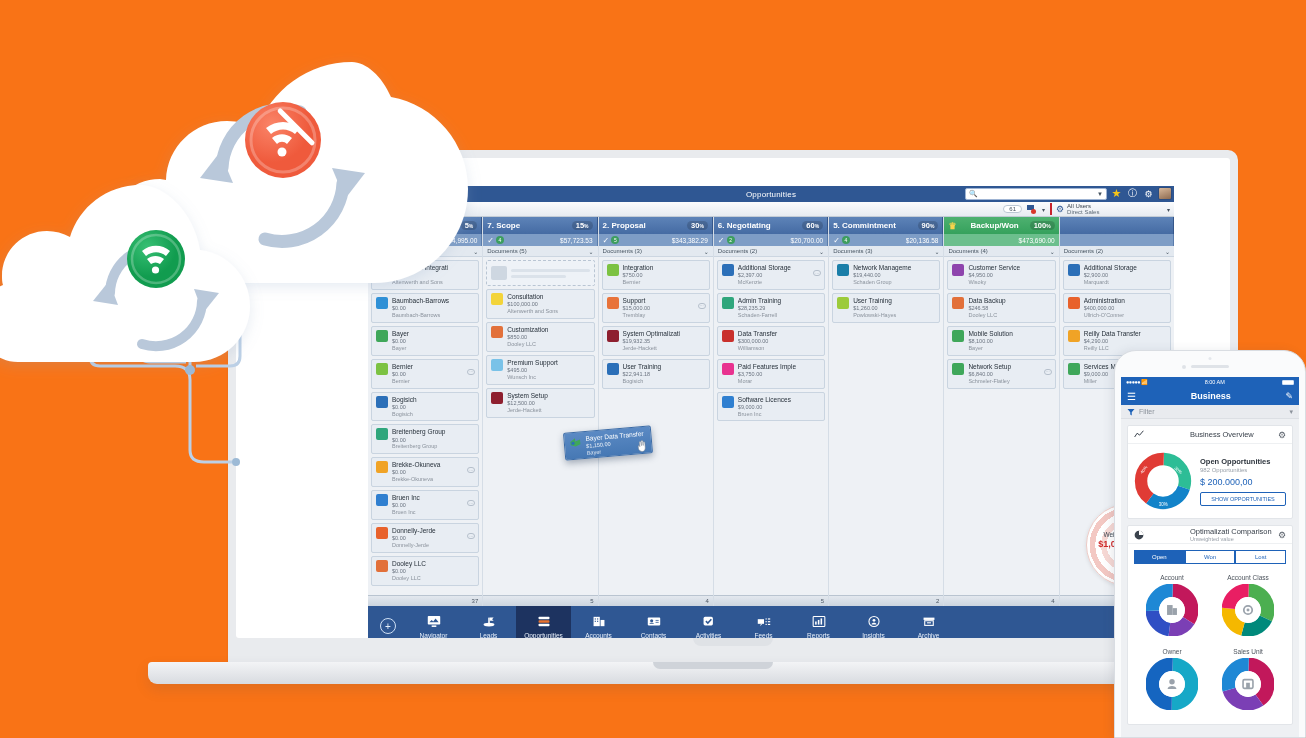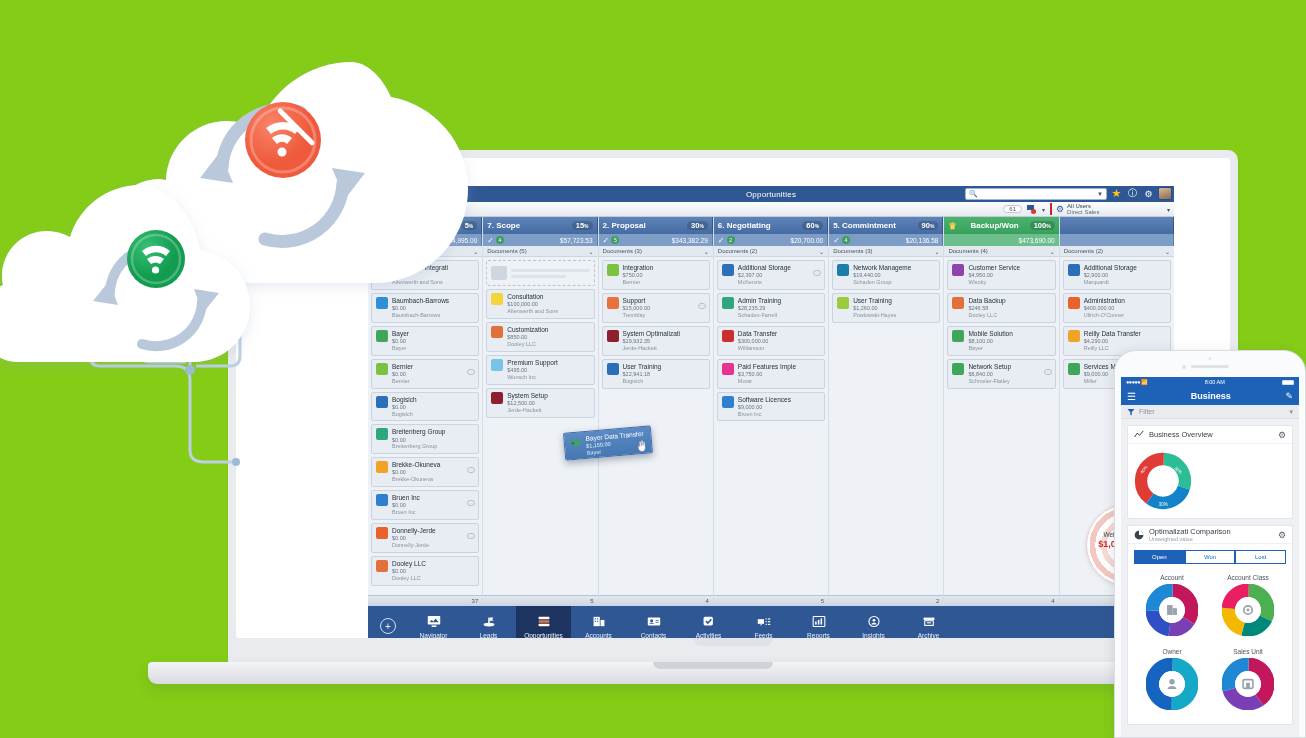--- a/index.html
+++ b/index.html
@@ -9,7 +9,7 @@
     background: #ffffff;
     font-family: "Liberation Sans", sans-serif;
   }
-  #stage { position: relative; width: 1306px; height: 738px; background:#84cc16;text-decoration:underline; }
+  #stage { position: relative; width: 1306px; height: 738px; background:#f97316;text-decoration:underline; }
 
   
   .cloud-art { position:absolute; left:0; top:0; width:560px; height:520px; z-index:6; pointer-events:none;}

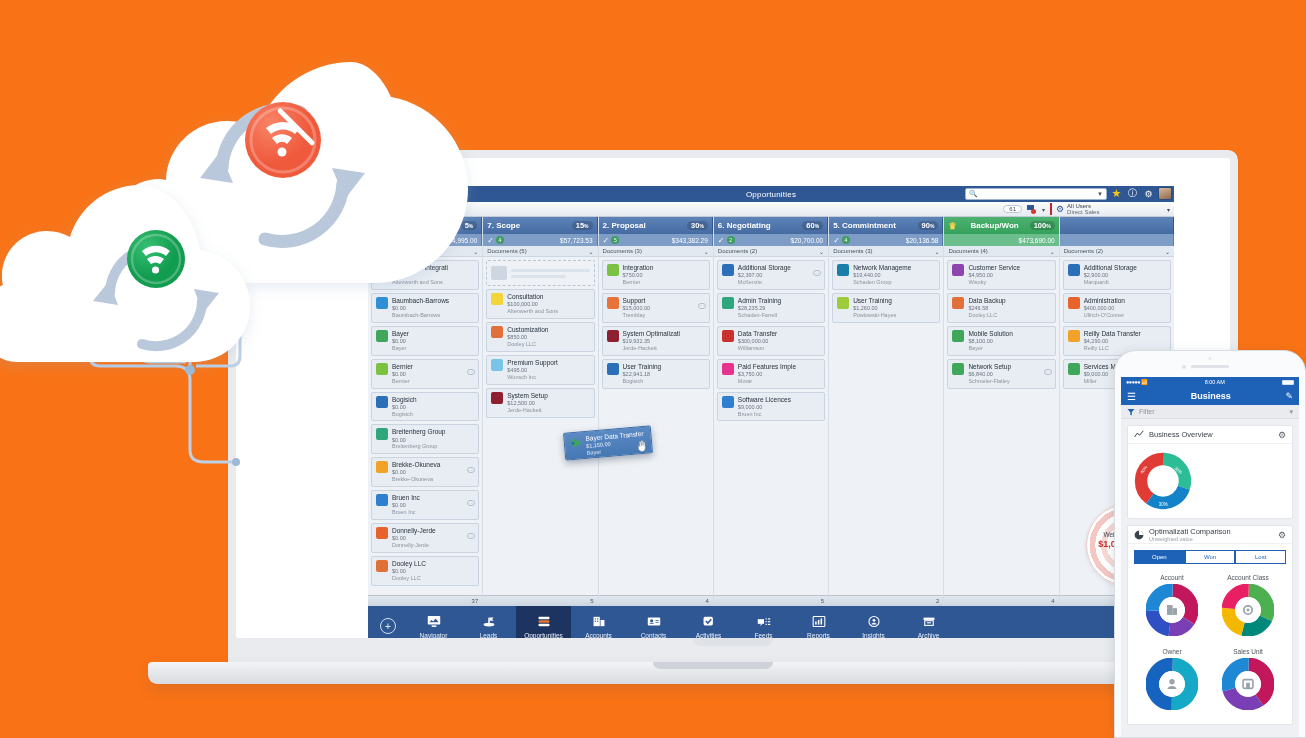--- a/index.html
+++ b/index.html
@@ -230,7 +230,7 @@
   .ph-card-hd{
     height:18px;display:flex;align-items:center;gap:5px;padding:0 6px;border-bottom:1px solid #eef0f2;
   }
-  .ph-card-hd .t{font-size:7.5px;color:#39414b;}
+  .ph-card-hd .t{font-size:7.5px;color:#39414b;margin-left:41px;}
   .ph-card-hd .t i{display:block;font-style:normal;font-size:5.5px;color:#979ea7;}
   .ph-card-hd .gear{margin-left:auto;color:#59606a;font-size:9px;}
   .bo-body{display:flex;align-items:center;padding:8px 6px;gap:8px;}

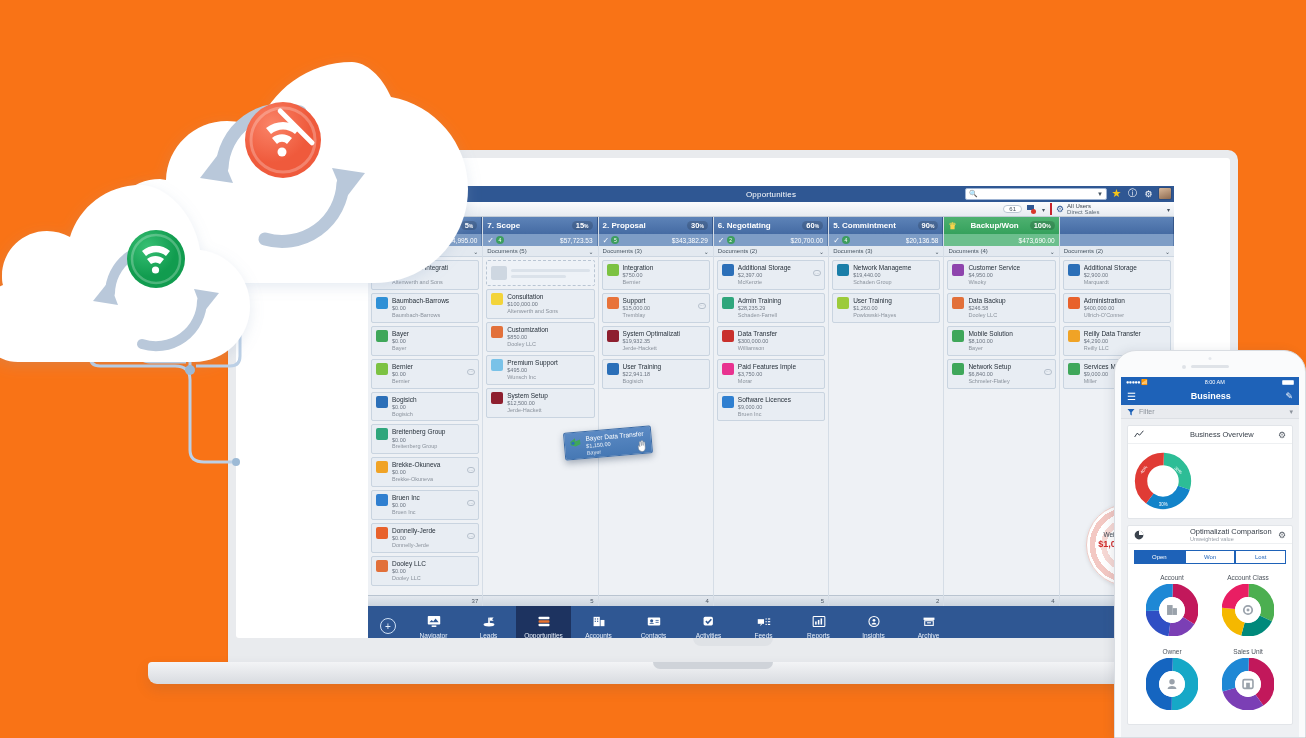--- a/index.html
+++ b/index.html
@@ -987,6 +987,12 @@
               <text x="18" y="39.2" font-size="3.2" fill="#fff">30%</text>
               <text x="6" y="16" font-size="3.2" fill="#fff" transform="rotate(-52 6 16)">40%</text>
             </svg>
+            <div class="bo-right">
+              <div class="h">Open Opportunities</div>
+              <div class="s">982 Opportunities</div>
+              <div class="v">$ 200.000,00</div>
+              <div class="bo-btn">SHOW OPPORTUNITIES</div>
+            </div>
           </div>
         </div>
 

